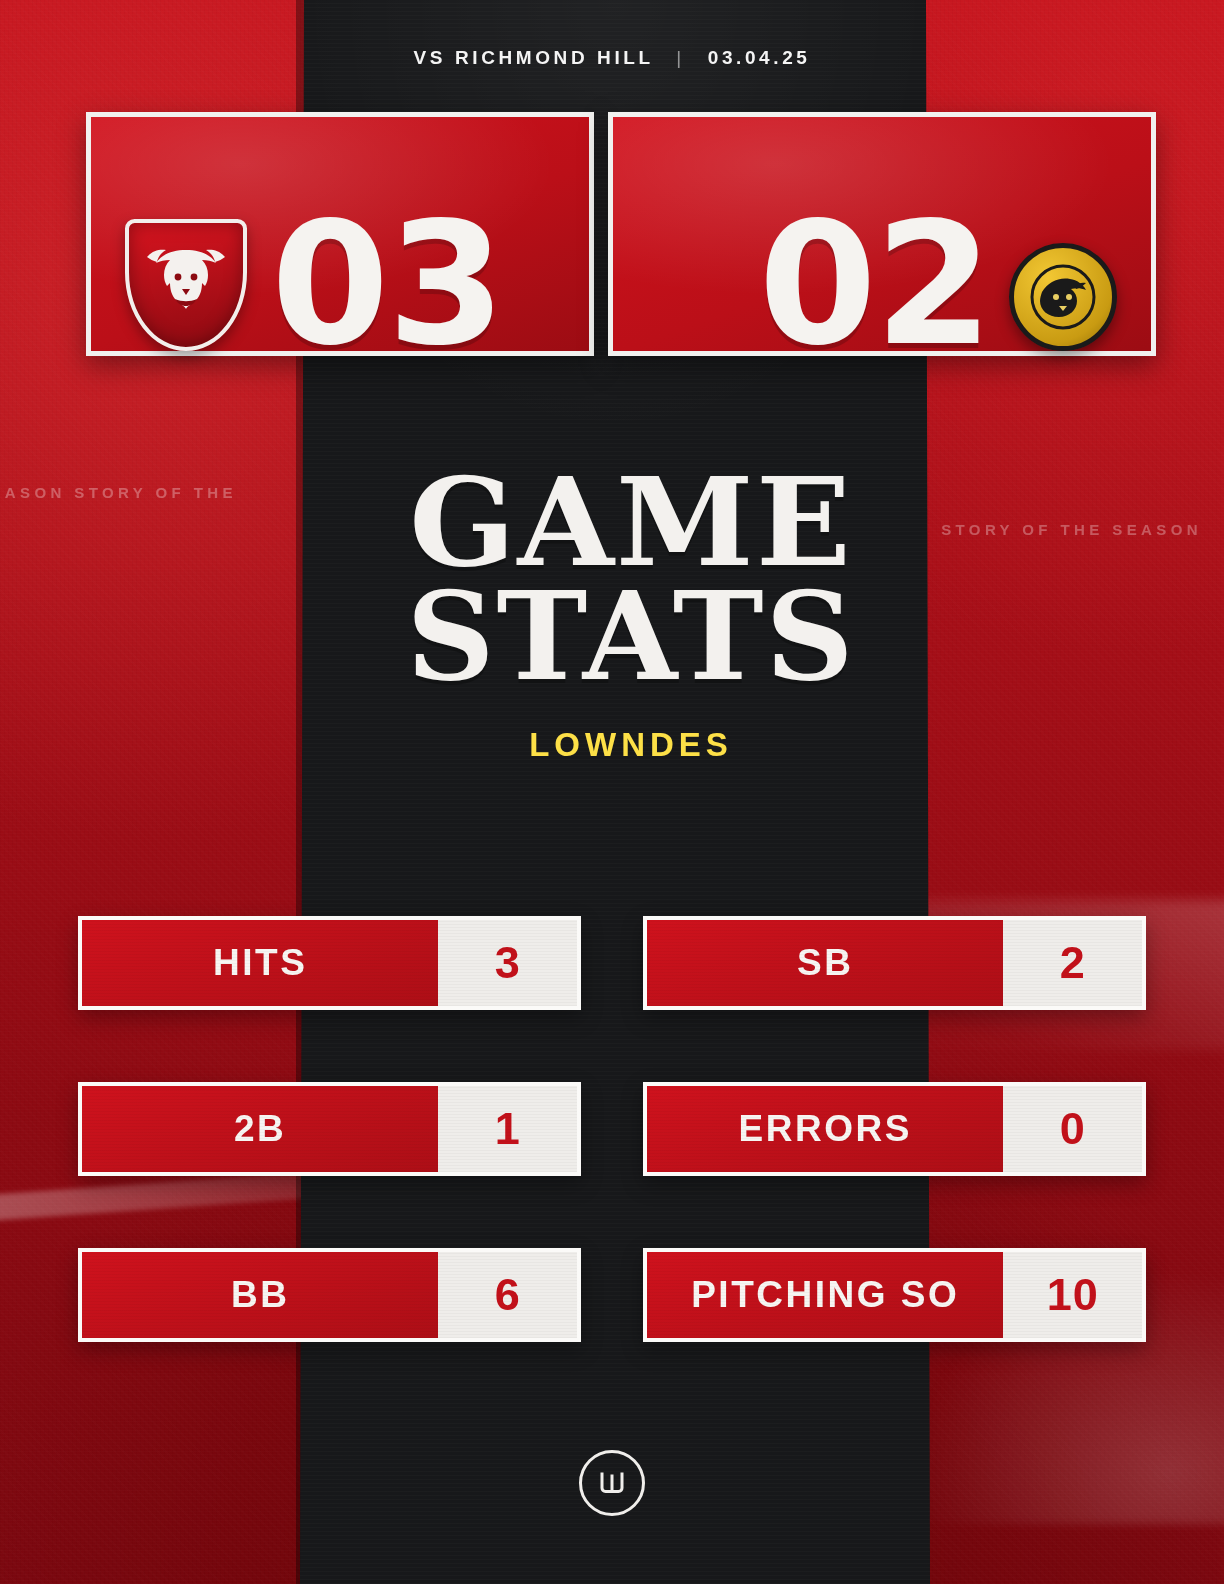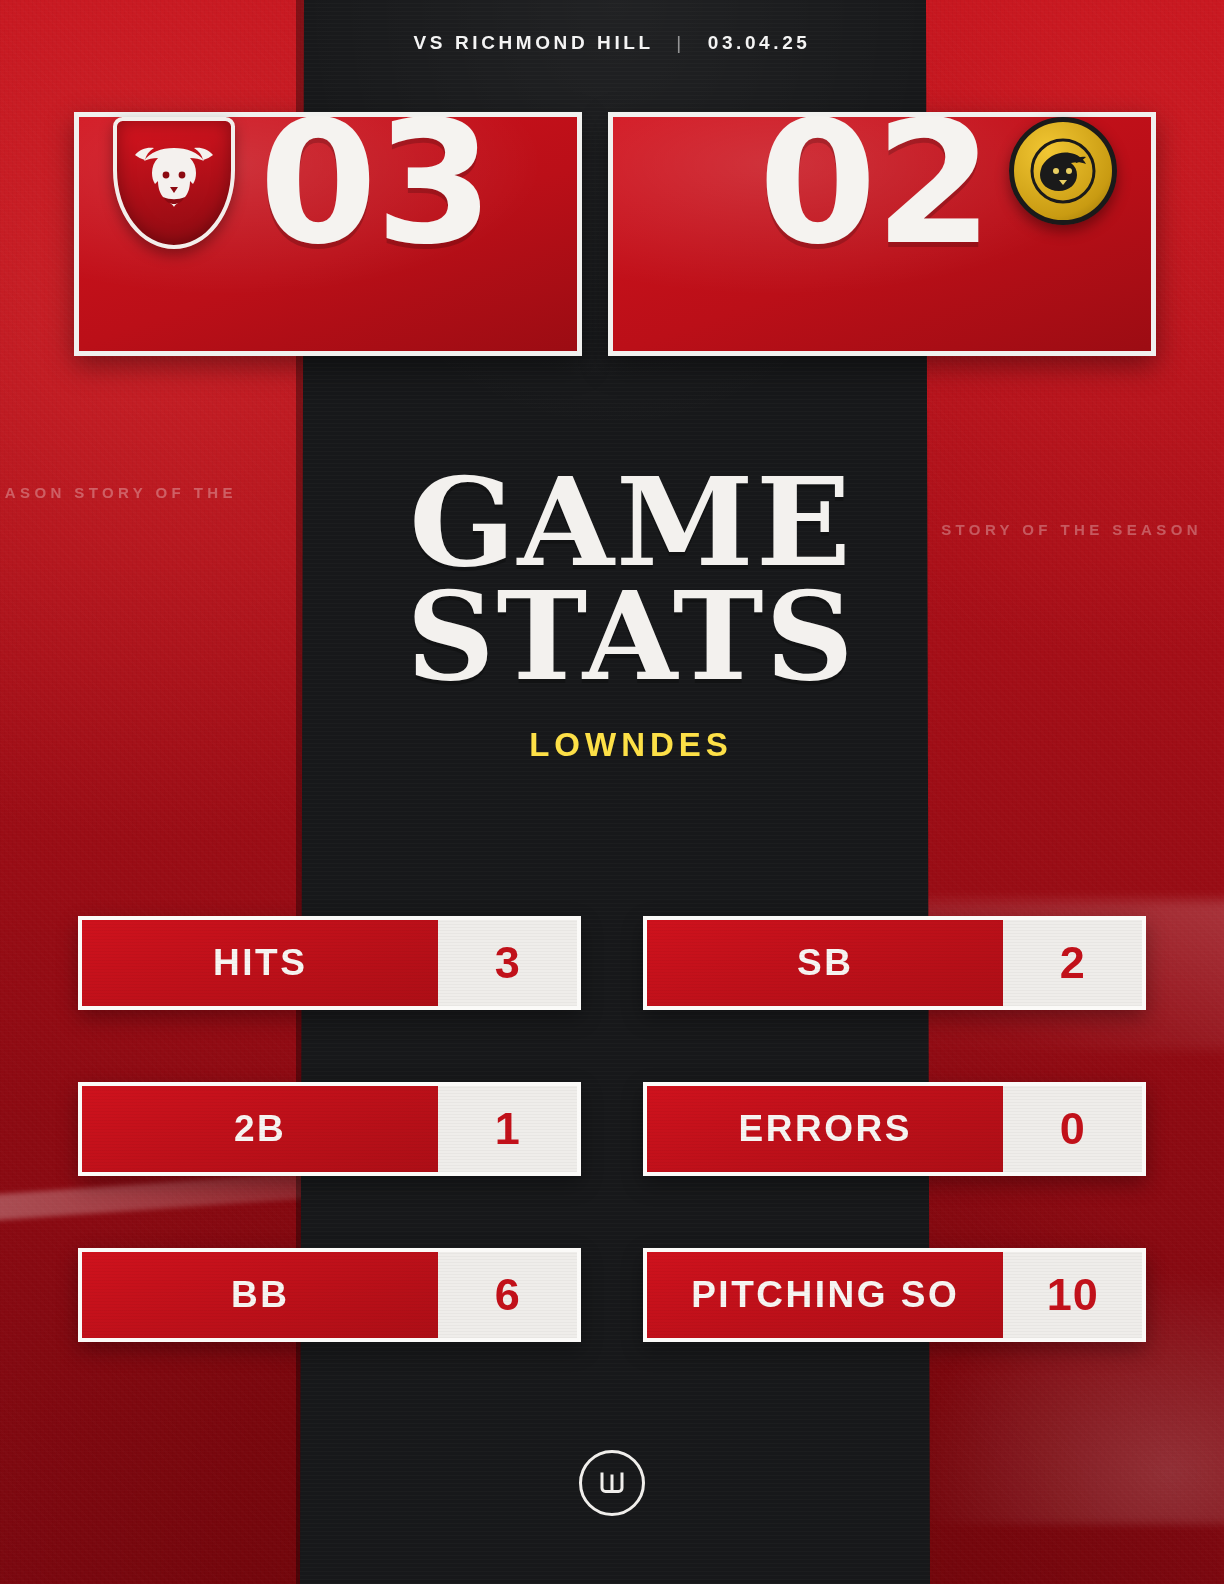--- a/index.html
+++ b/index.html
@@ -78,7 +78,7 @@
   
   .top-meta {
     position: absolute;
-    top: 32px; left: 0; width: 100%;
+    top: 47px; left: 0; width: 100%;
     text-align: center;
     color: #f4f4f4;
     font-size: 19px;

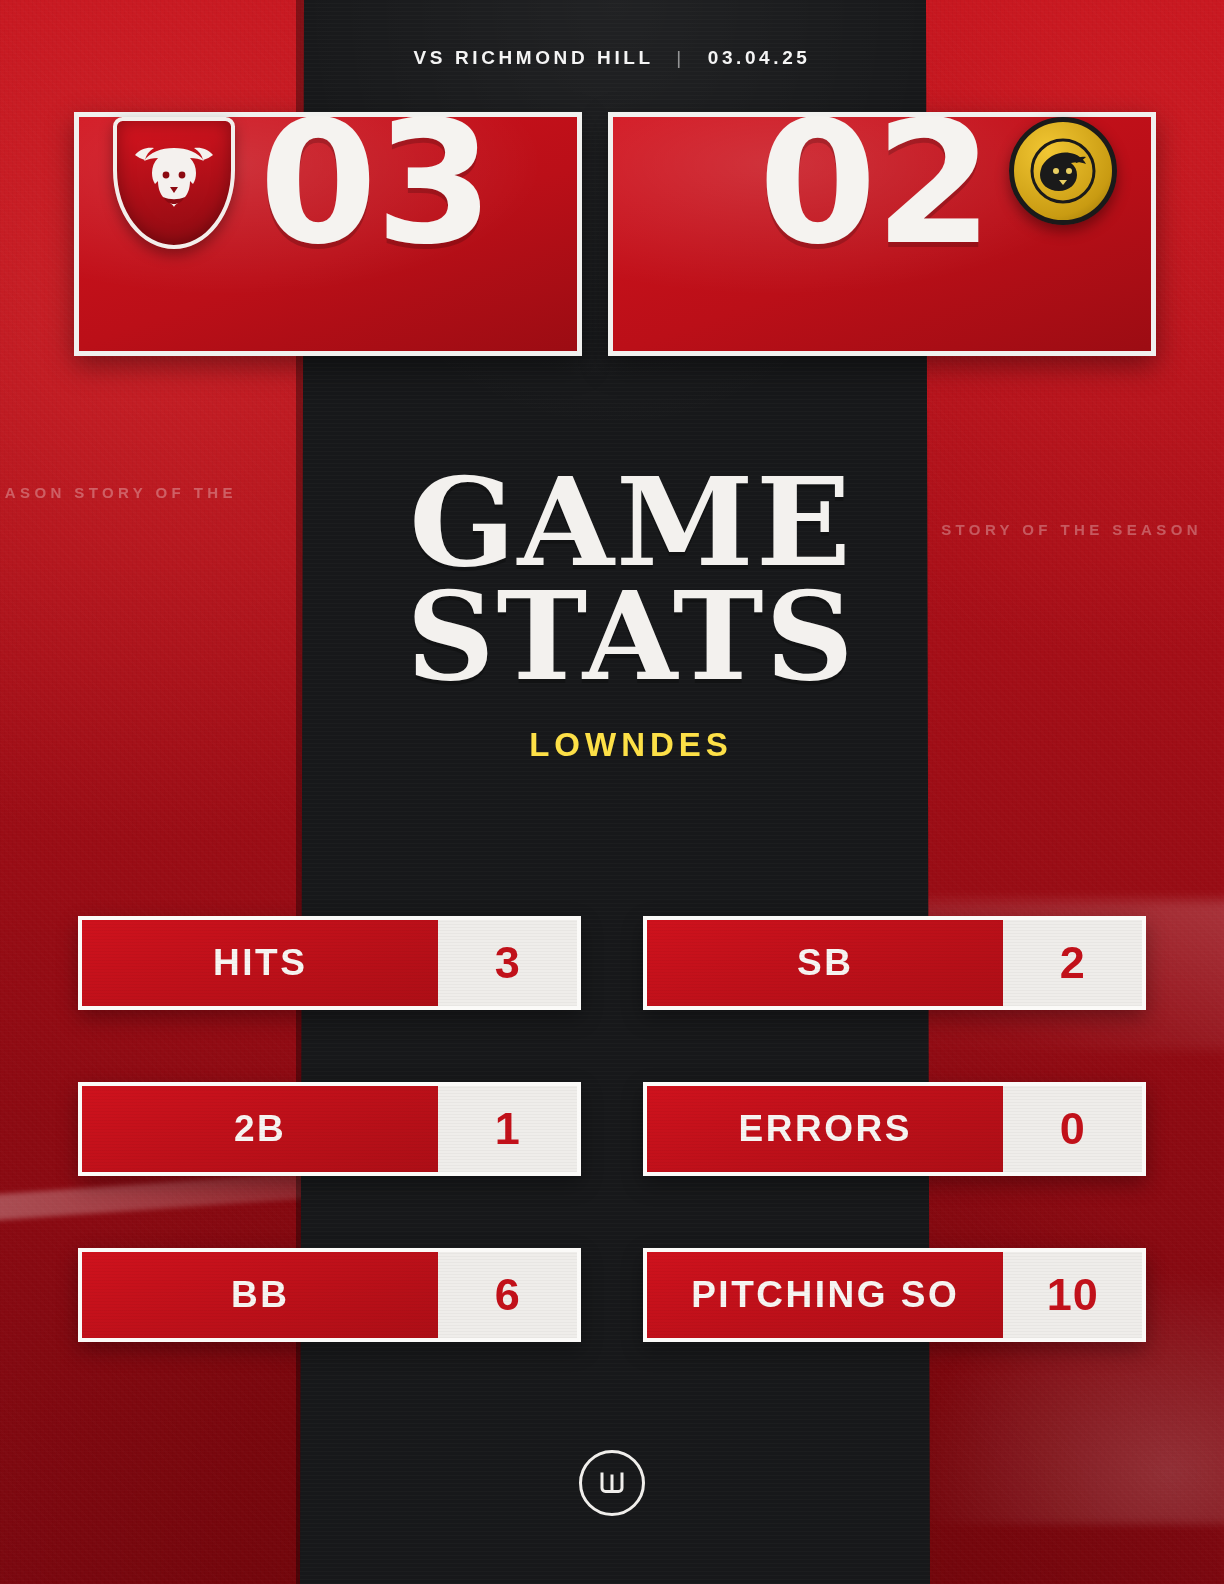--- a/index.html
+++ b/index.html
@@ -105,7 +105,8 @@
       linear-gradient(160deg, #d2121d 0%, #bb0f18 55%, #9c0c13 100%);
     box-shadow: 0 10px 26px rgba(0,0,0,0.38);
     display: flex;
-    align-items: flex-start;
+    align-items: flex-end;
+    margin-left: 12px;
   }
   .plate-left { left: 74px; width: 508px; justify-content: flex-start; }
   .plate-right { right: 68px; width: 548px; justify-content: flex-end; }

